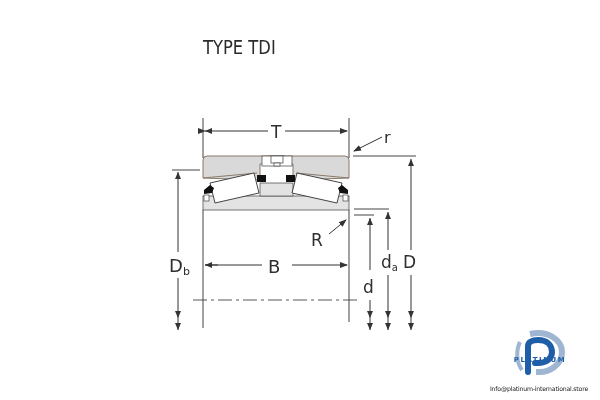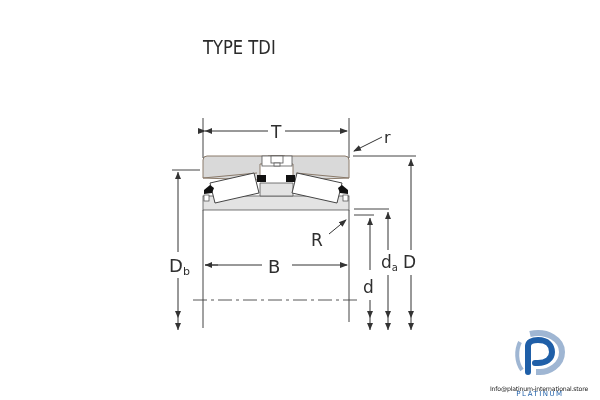--- a/index.html
+++ b/index.html
@@ -44,11 +44,11 @@
     .brand {
       position: absolute;
       left: 480px;
-      top: 390px;
+      top: 356px;
       width: 120px;
       text-align: center;
       font-family: "DejaVu Sans", sans-serif;
-      font-weight: normal;
+      font-weight: bold;
       font-size: 7px;
       letter-spacing: 1.5px;
       color: #1f5fa8;

